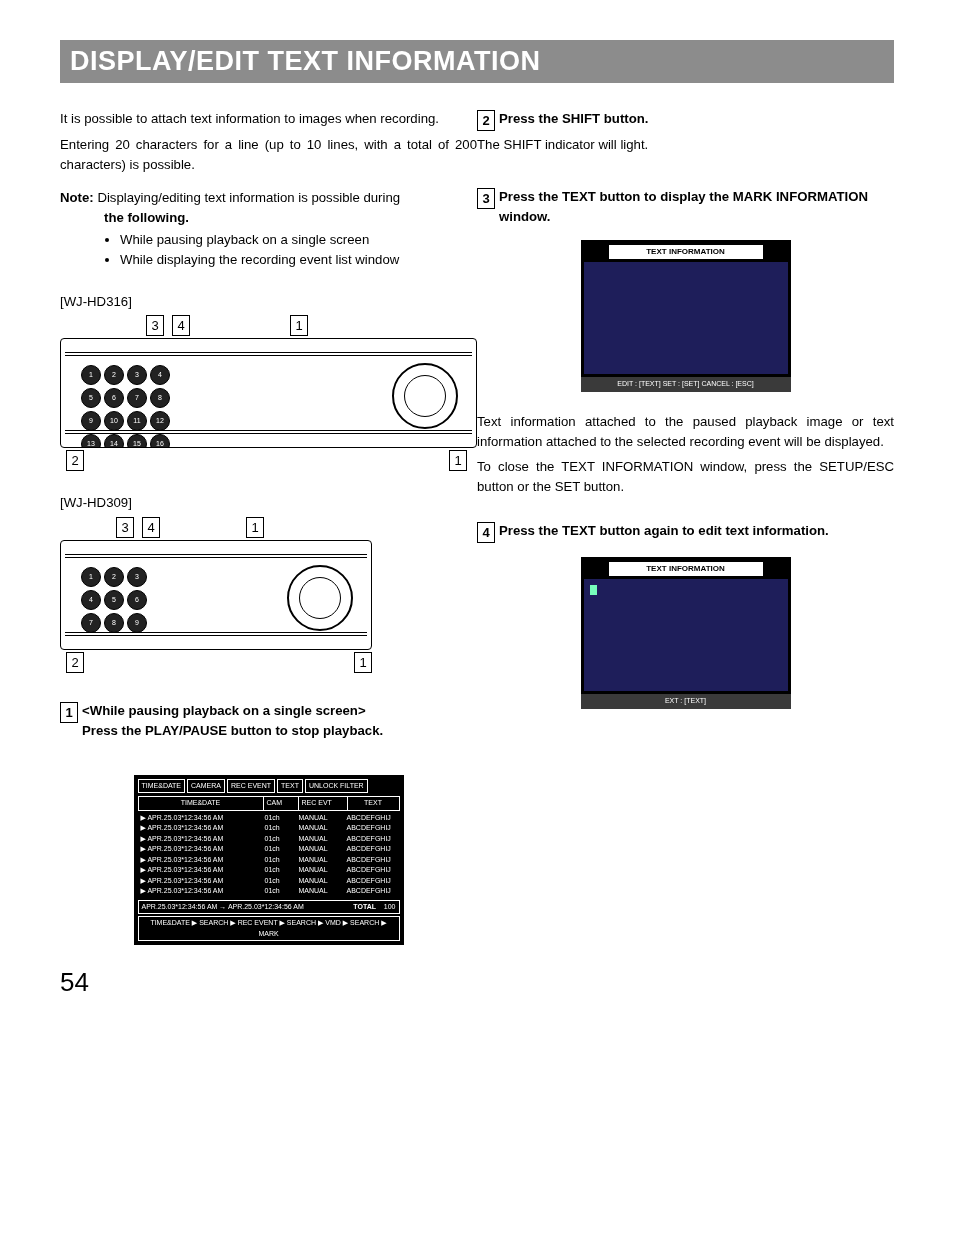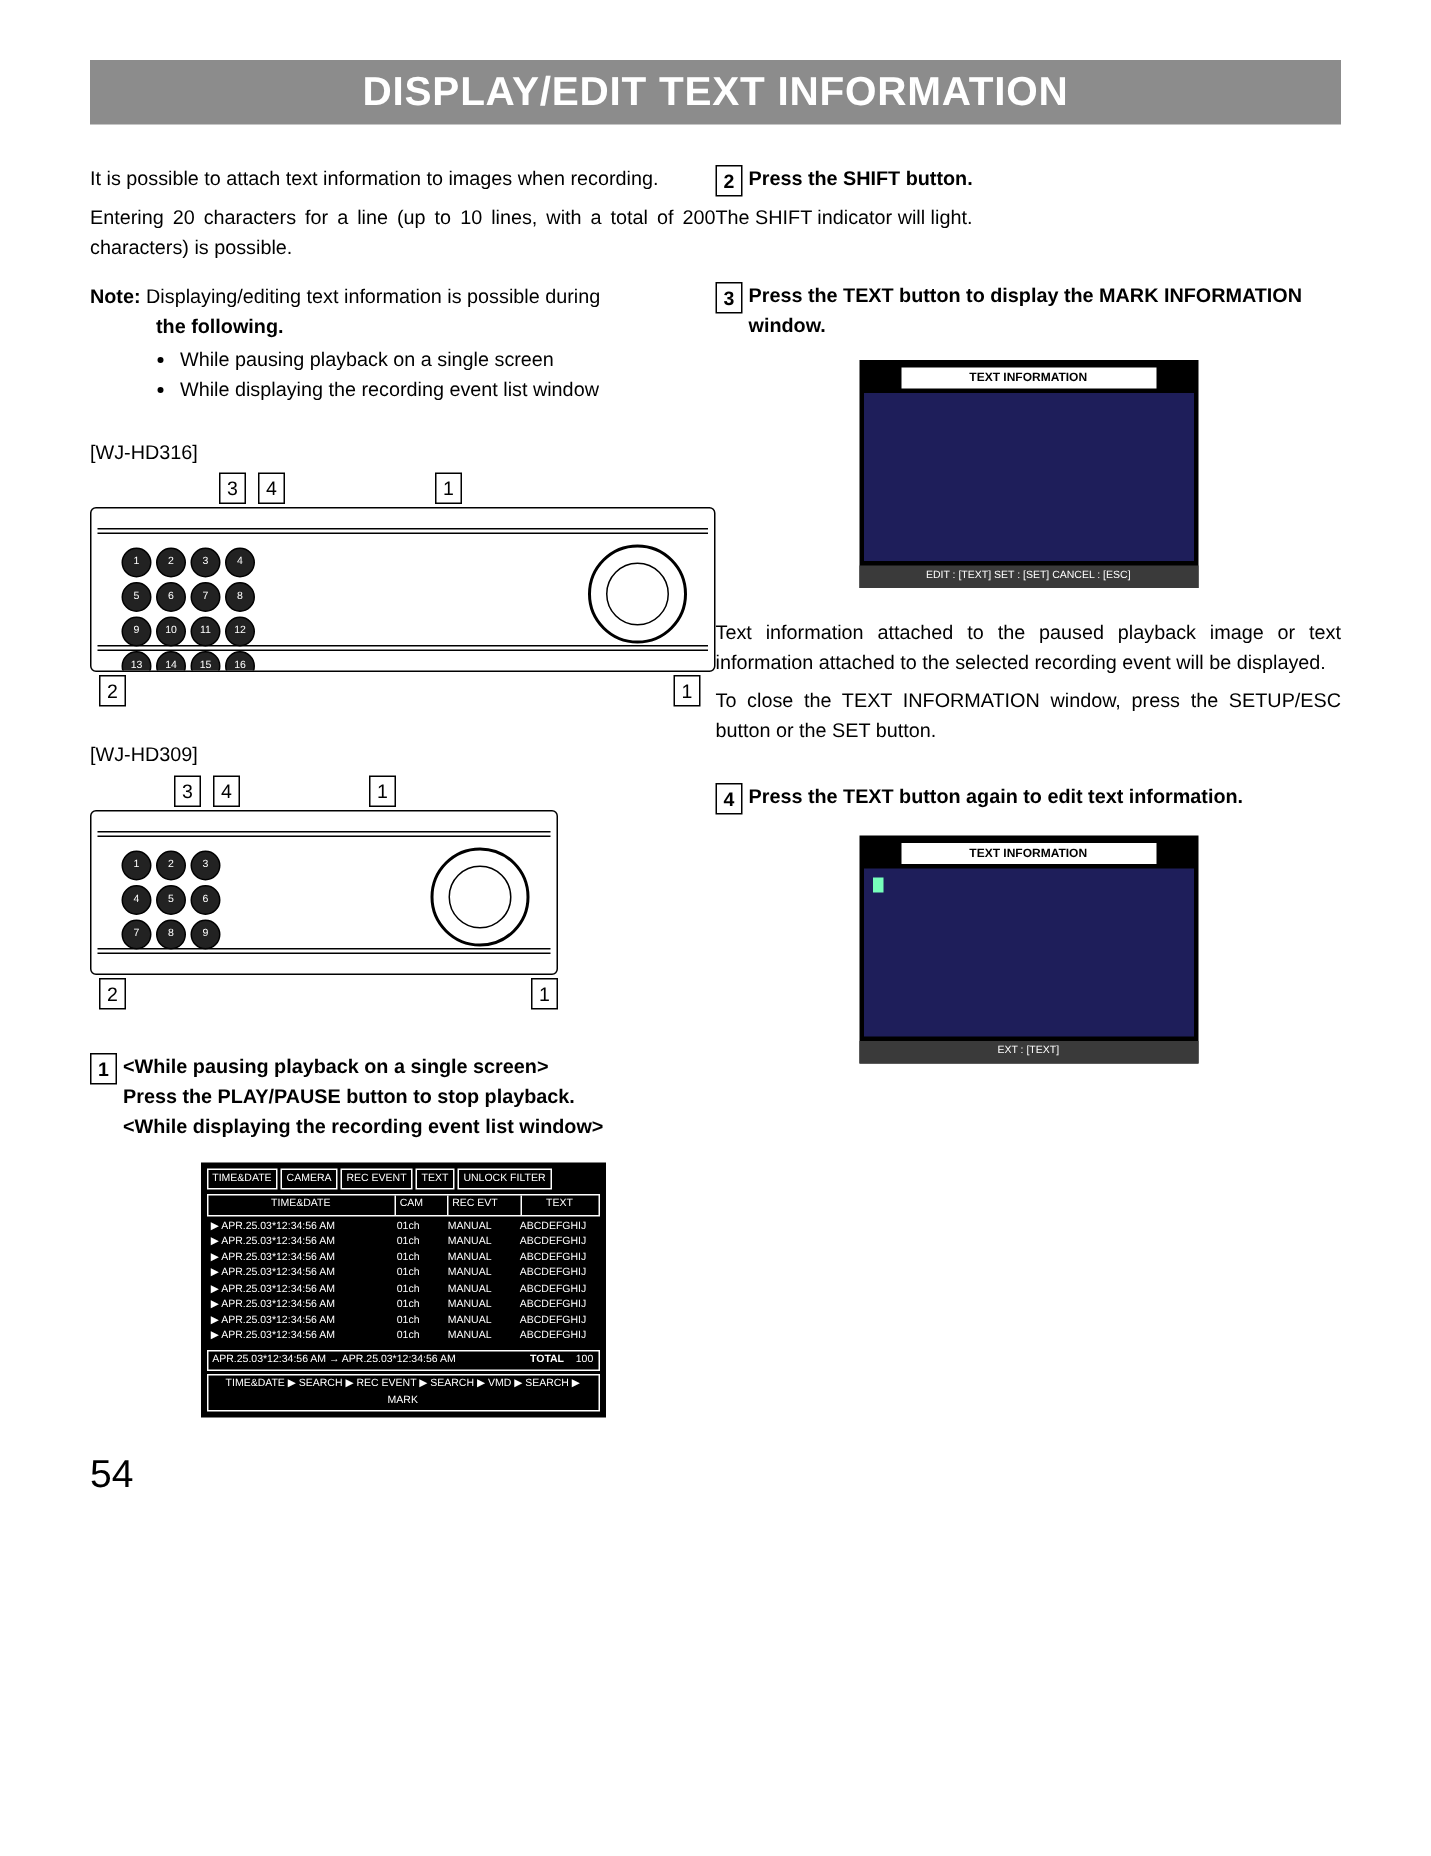--- a/index.html
+++ b/index.html
@@ -23,7 +23,6 @@
     padding: 6px 10px;
     margin-bottom: 26px;
     font-family: Arial, Helvetica, sans-serif;
-    text-align: center;
   }
   .cols {
     display: flex;

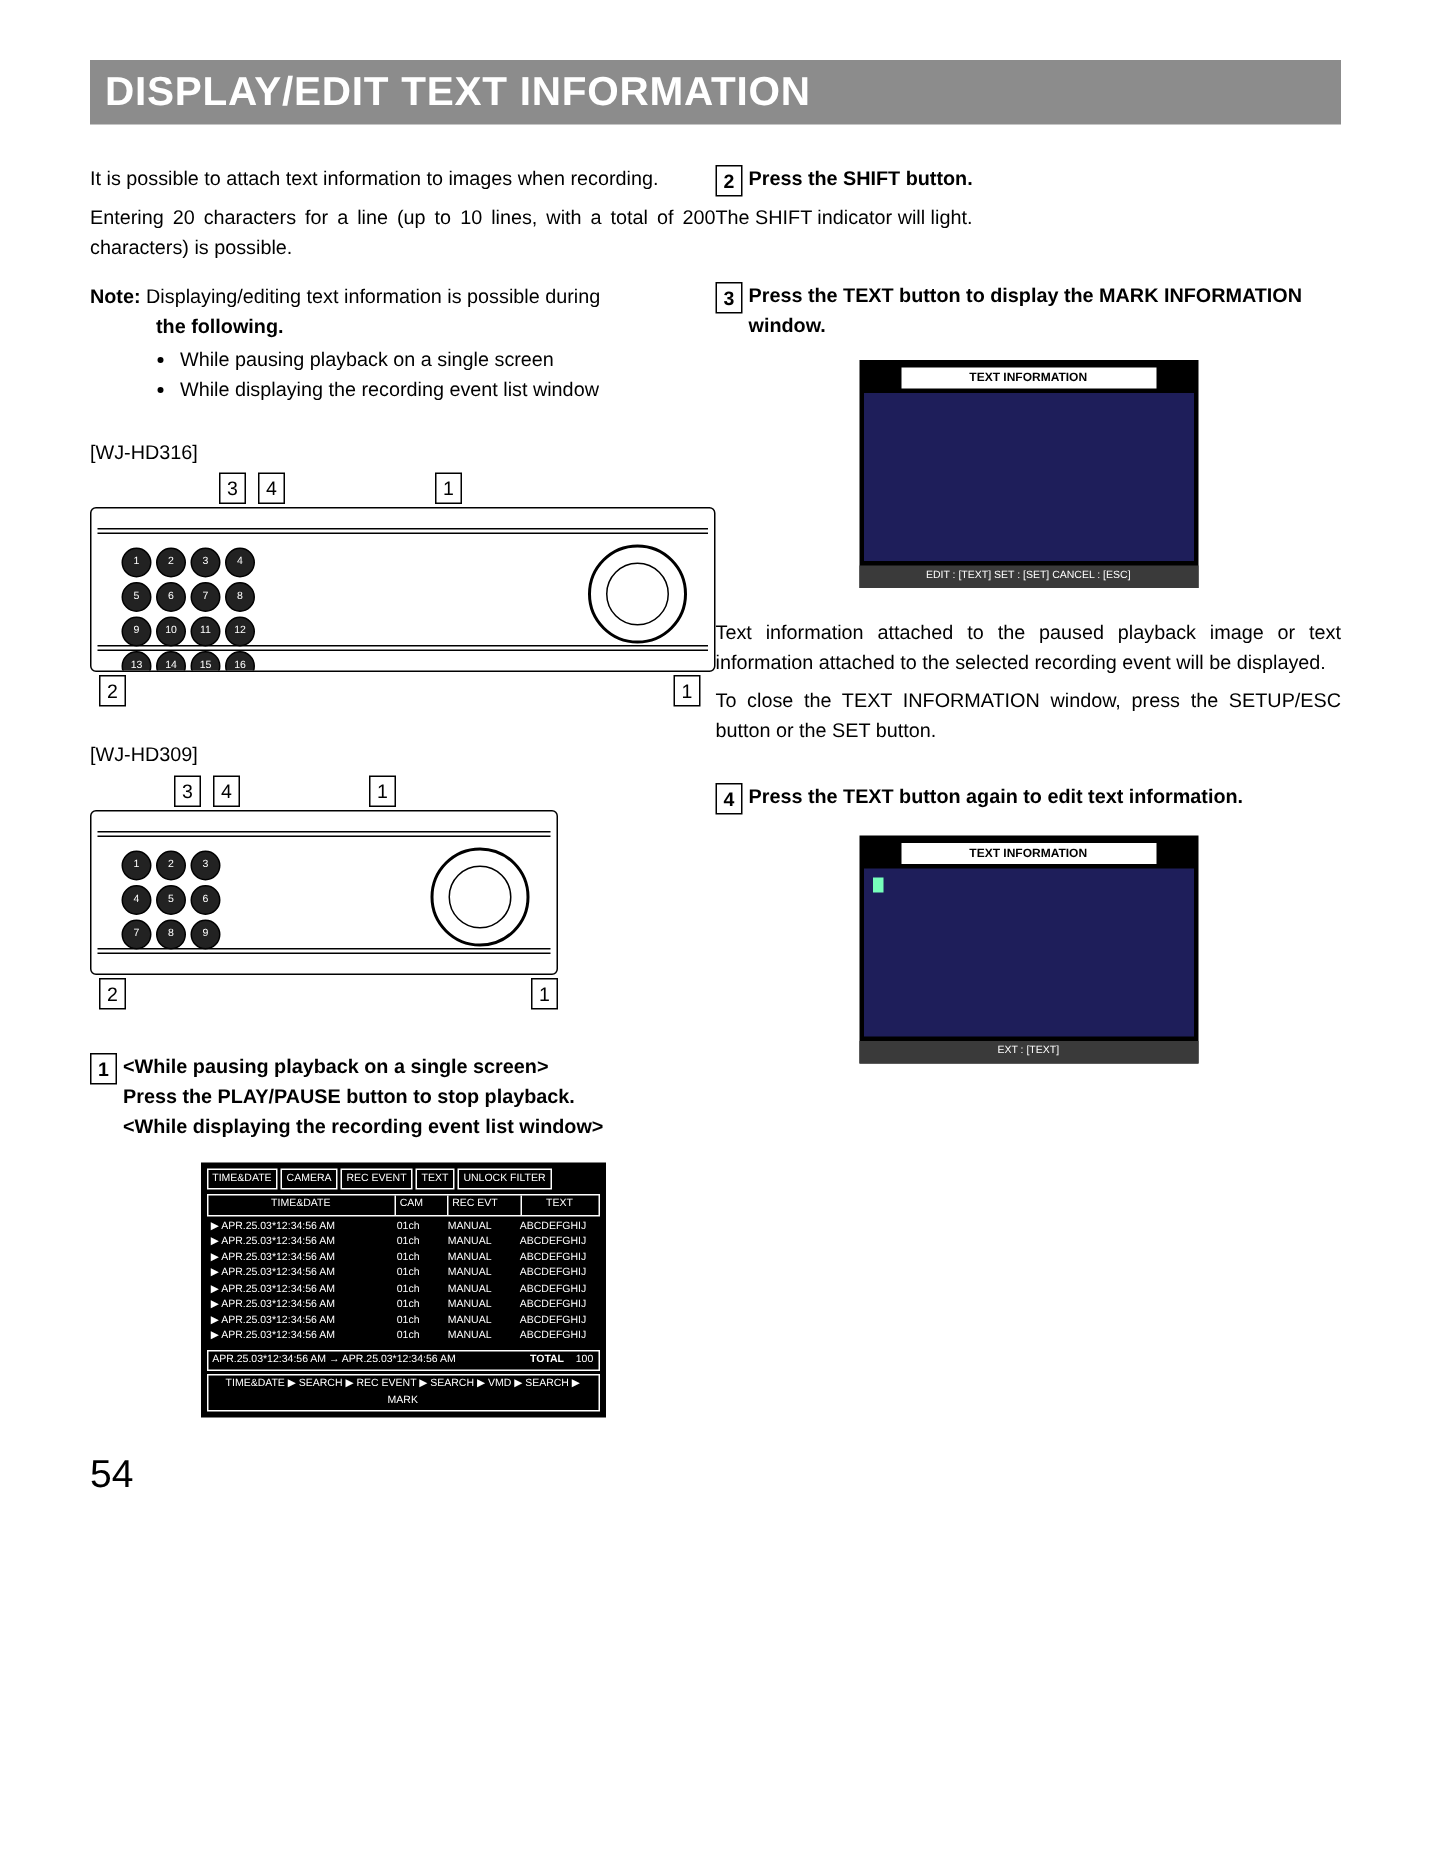--- a/index.html
+++ b/index.html
@@ -110,7 +110,7 @@
   .evt-crumb{ border:1px solid #fff; margin-top:2px; padding:1px 3px; text-align:center;}
 
   
-  .ti-fig { width:226px; margin:14px auto 20px auto; }
+  .ti-fig { width:210px; margin:14px auto 20px auto; }
   .ti-box { background:#000; color:#fff; font-size:8px;}
   .ti-title { background:#fff;color:#000;font-weight:bold;text-align:center;padding:1px 0; margin:3px 28px 0 28px;}
   .ti-body { height:112px; border:0; margin:3px; background:#1e1e5a; position:relative;}

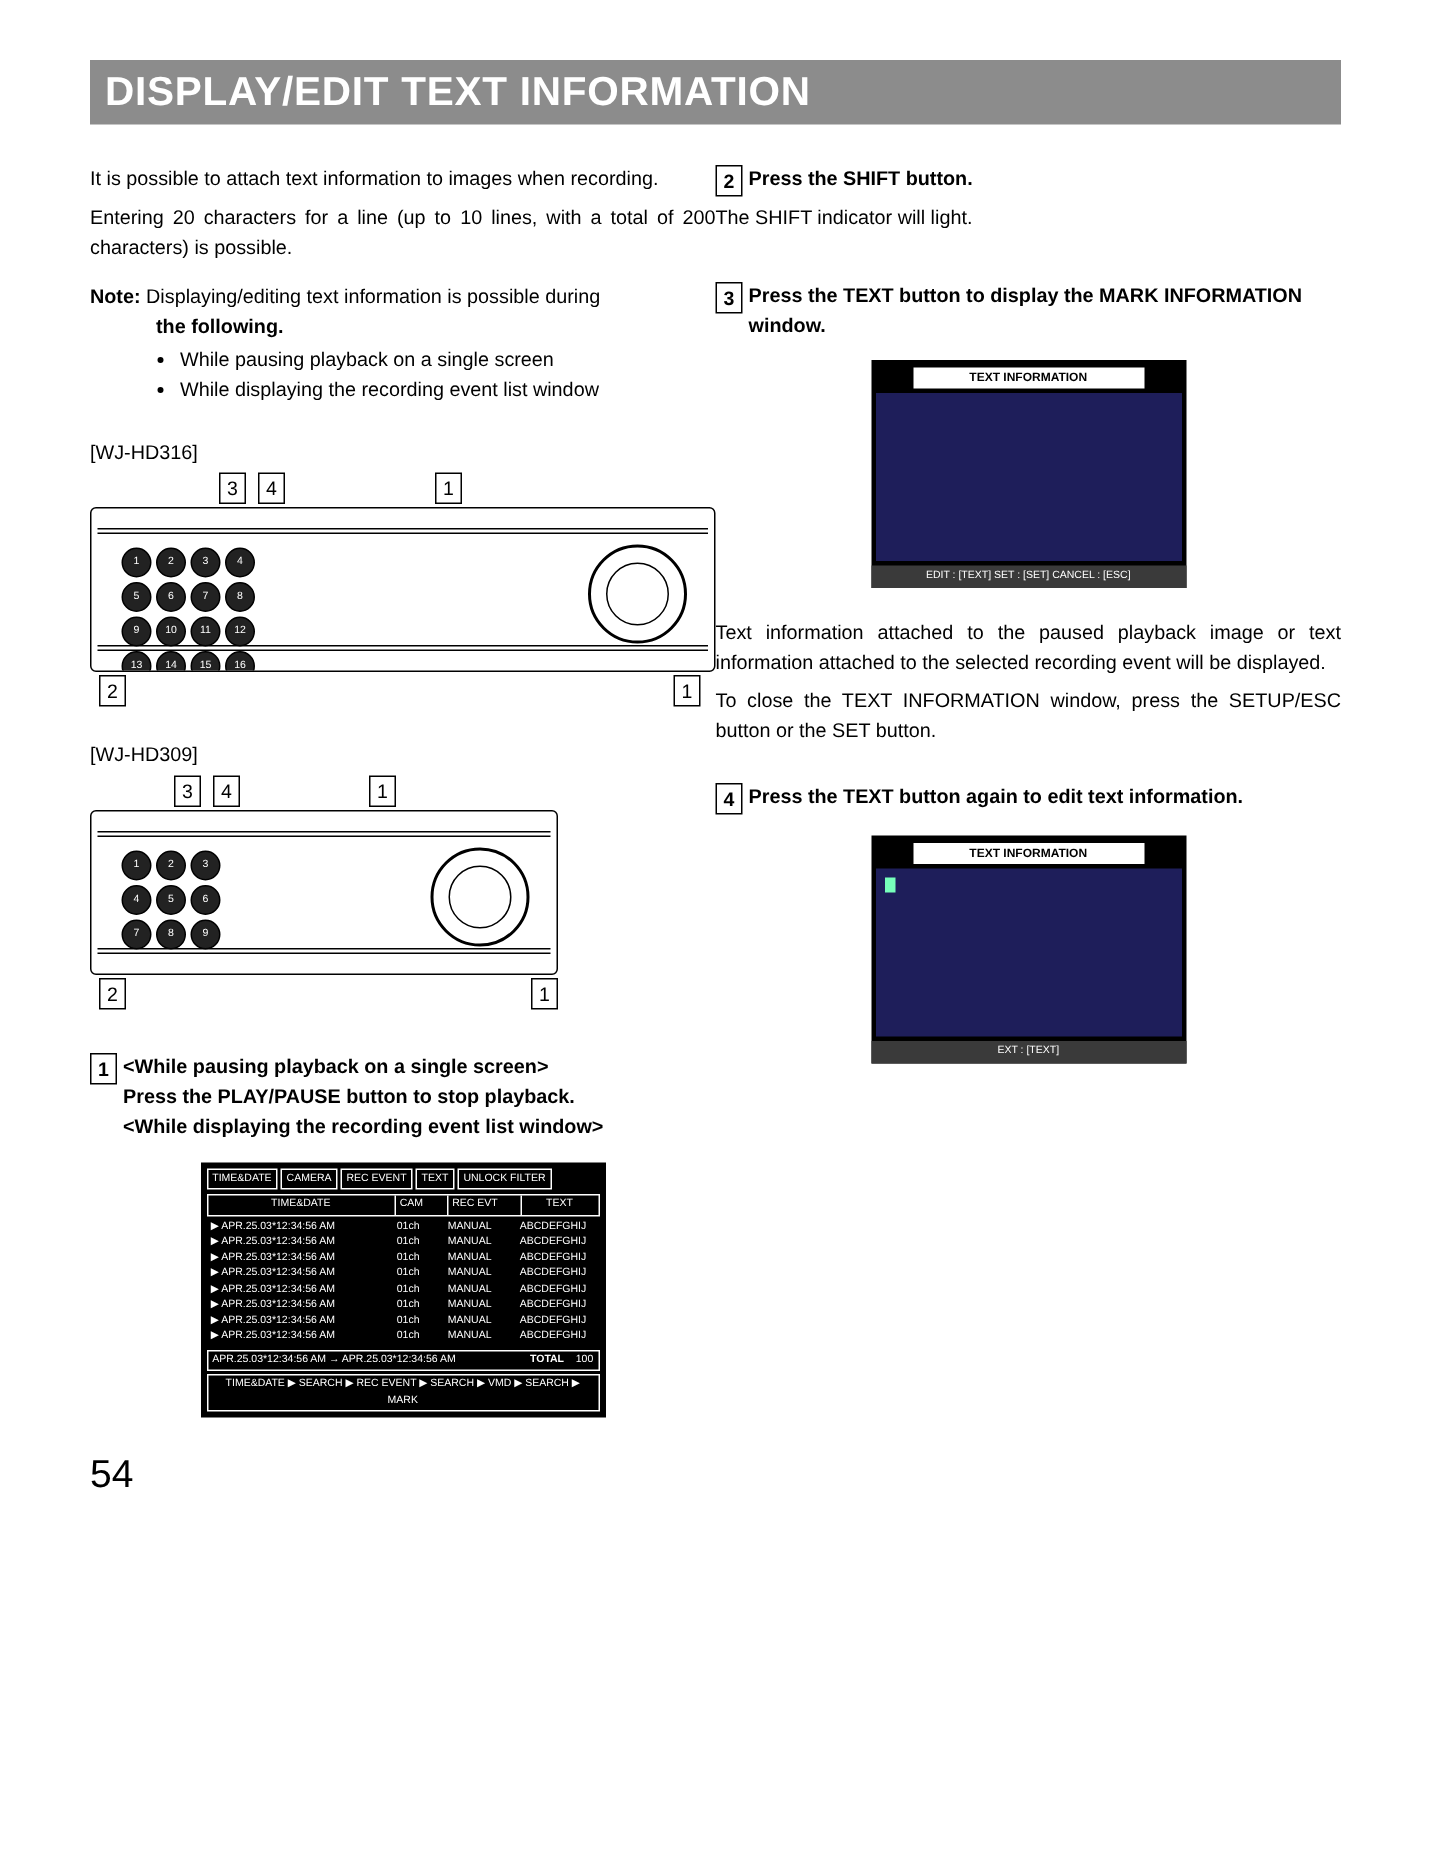--- a/index.html
+++ b/index.html
@@ -226,7 +226,7 @@
         <div class="step-text">
           <span>&lt;While pausing playback on a single screen&gt;</span><br>
           <span>Press the PLAY/PAUSE button to stop playback.</span><br>
-          <span>&lt;While displaying the recording event list window&gt;</span><br>
+          <br>
         </div>
       </div>
 

